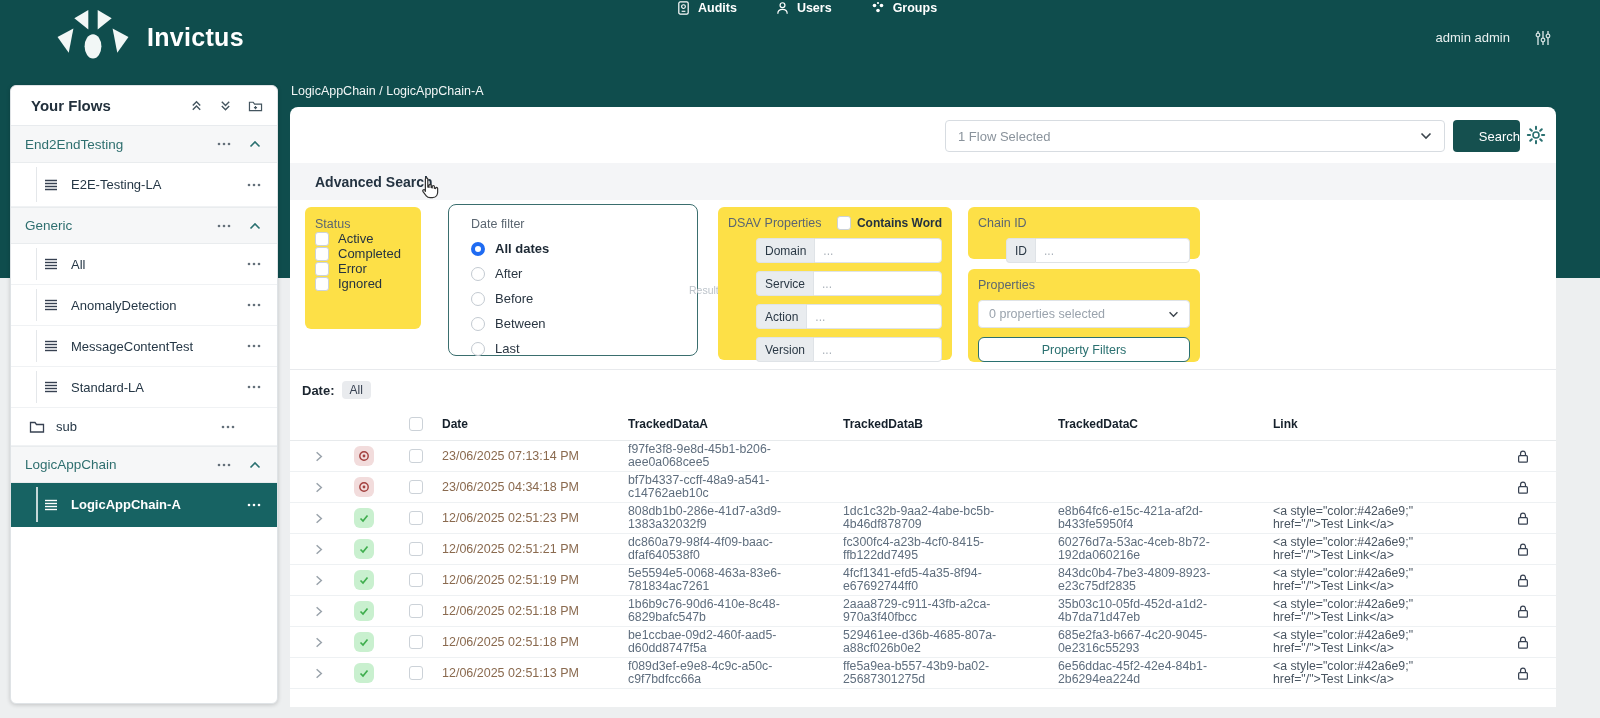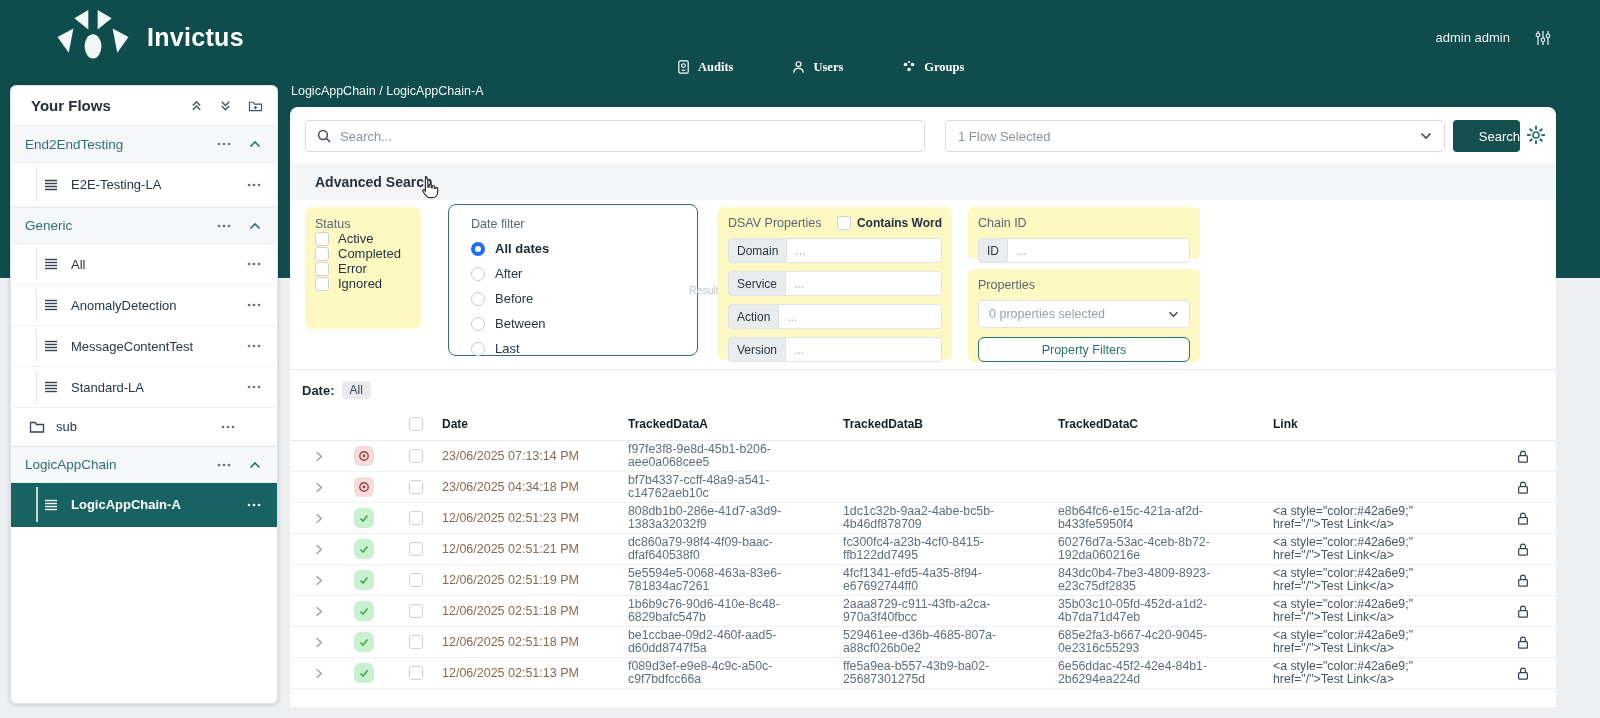--- a/index.html
+++ b/index.html
@@ -14,7 +14,7 @@
   .header { position:absolute; left:0; top:0; width:1600px; height:75px; }
   .brand { position:absolute; left:55px; top:9px; display:flex; align-items:center; gap:16px;justify-content:space-between; }
   .brand-name { color:#fff; font-size:25px; font-weight:bold; letter-spacing:.3px; }
-  .nav { position:absolute; left:676px; top:0; height:75px; display:flex; align-items:flex-end; gap:58px;font-family:Liberation Serif, serif; }
+  .nav { position:absolute; left:676px; top:0; height:75px; display:flex; align-items:flex-start; gap:38px; }
   .nav-item { display:flex; align-items:center; gap:7px; color:#fff; font-size:12.5px; font-weight:bold; cursor:pointer; }
   .userbox { position:absolute; right:48px; top:0; height:75px; display:flex; align-items:center; gap:24px; }
   .username { color:#e8f0f0; font-size:13px; }

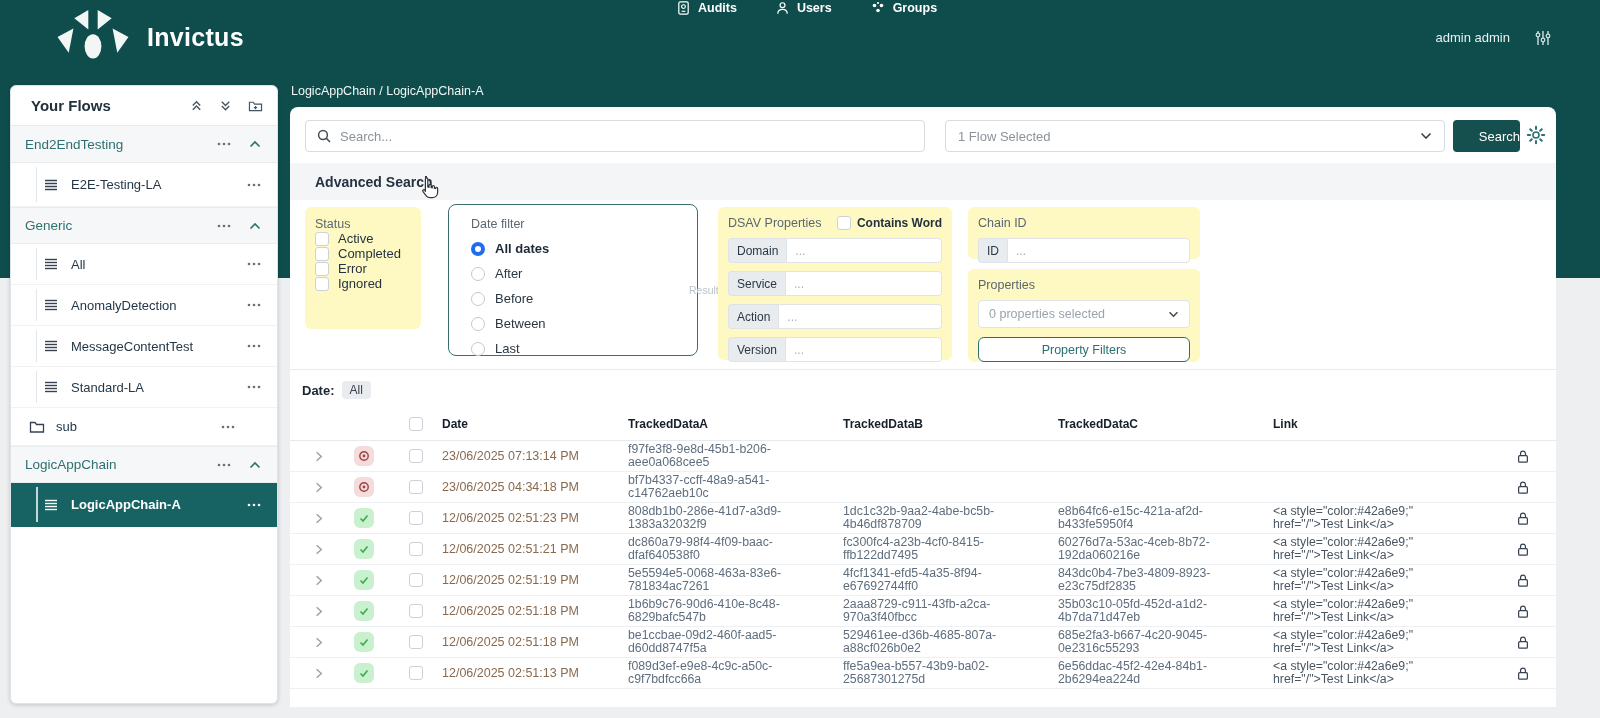--- a/index.html
+++ b/index.html
@@ -337,13 +337,6 @@
   <div class="main">
 
     <div class="toolbar">
-      <div class="search-wrap">
-        <svg width="16" height="16" viewBox="0 0 16 16">
-          <circle cx="7" cy="7" r="4.4" fill="none" stroke="#454d54" stroke-width="1.5"></circle>
-          <line x1="10.4" y1="10.4" x2="14" y2="14" stroke="#454d54" stroke-width="1.5"></line>
-        </svg>
-        <input class="search-input" type="text" placeholder="Search..." style="">
-      </div>
       <div class="flow-select">
         <span>1 Flow Selected</span>
         <svg width="12" height="8" viewBox="0 0 12 8">

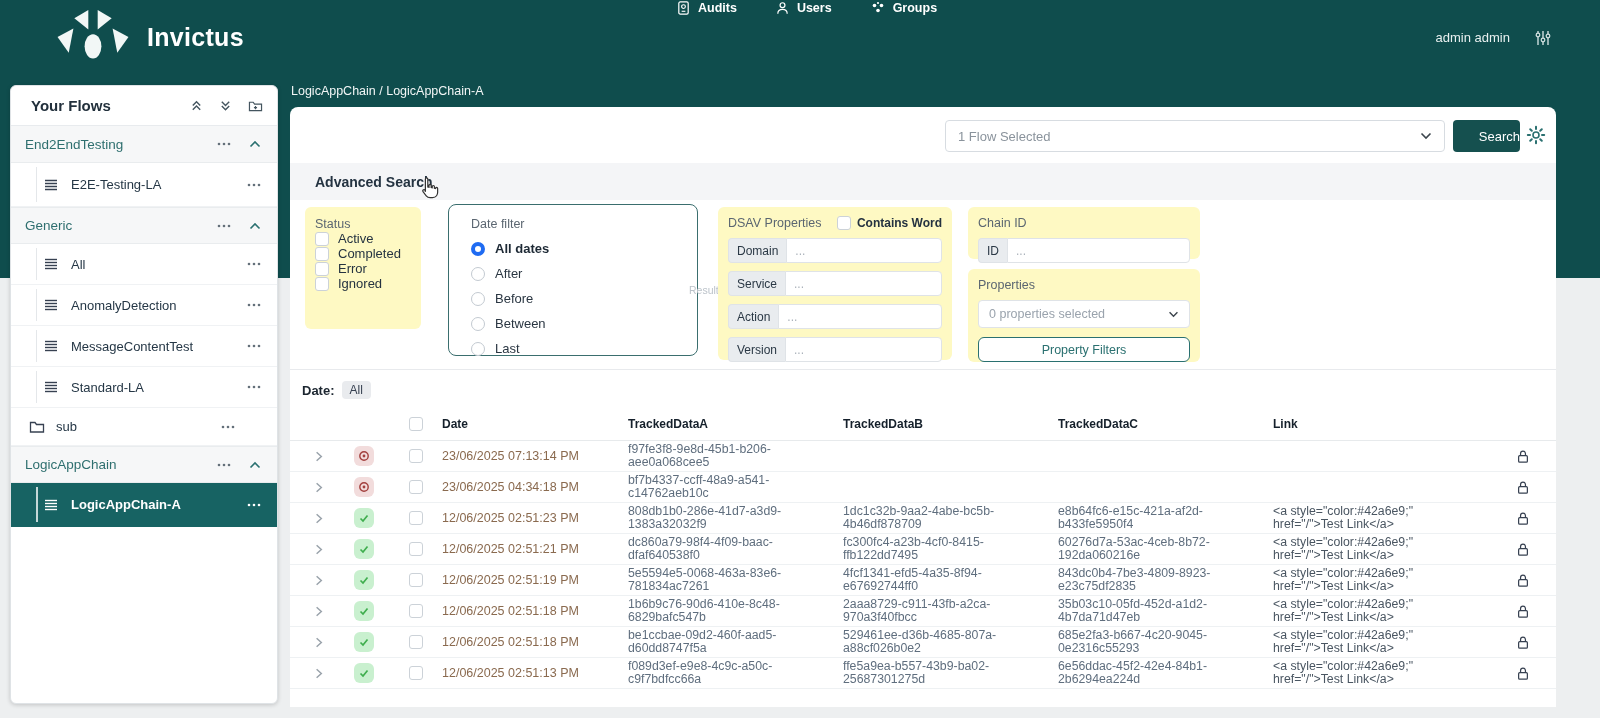--- a/index.html
+++ b/index.html
@@ -68,7 +68,7 @@
   .adv-title { font-size:14px; font-weight:bold; color:#243341; }
   .cursor-hand { position:absolute; left:128px; top:13px; }
 
-  .panel { position:absolute; border-radius:6px; background:#fef9c3; }
+  .panel { position:absolute; border-radius:6px; background:#fde047; }
   .panel-title { font-size:12.5px; color:#5b6671; }
 
   .p-status { left:15px; top:100px; width:116px; height:122px; padding:10px 10px; }

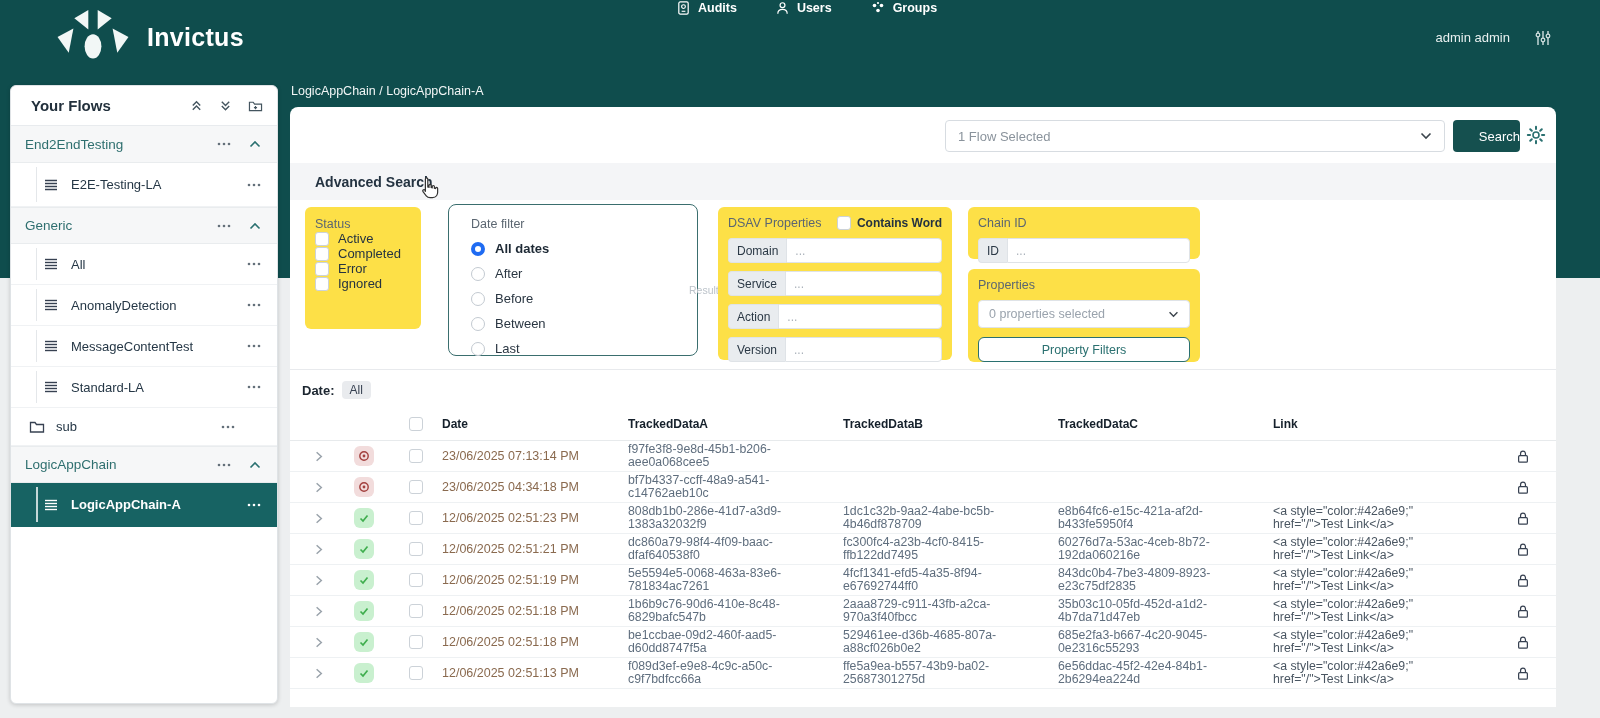--- a/index.html
+++ b/index.html
@@ -89,7 +89,7 @@
   .cw-label { font-size:12px; font-weight:bold; color:#243240; margin-left:6px; }
   .field-row { display:flex; margin-top:8px; height:25px; }
   .chip { background:#e9ecef; border:1px solid #dfe3e7; border-right:none; border-radius:4px 0 0 4px;
-          font-size:12px; color:#2a3845; display:flex; align-items:center; padding:0 8px; }
+          font-size:12px; color:#2a3845; display:flex; align-items:center; padding:0 8px;margin-left:28px; }
   .field-row input { flex:1; min-width:0; border:1px solid #dfe3e7; border-radius:0 4px 4px 0; padding:0 8px;
                      font-size:12px; color:#333; font-family:"Liberation Sans",sans-serif; outline:none; }
   .field-row input::placeholder { color:#aab2ba; }

